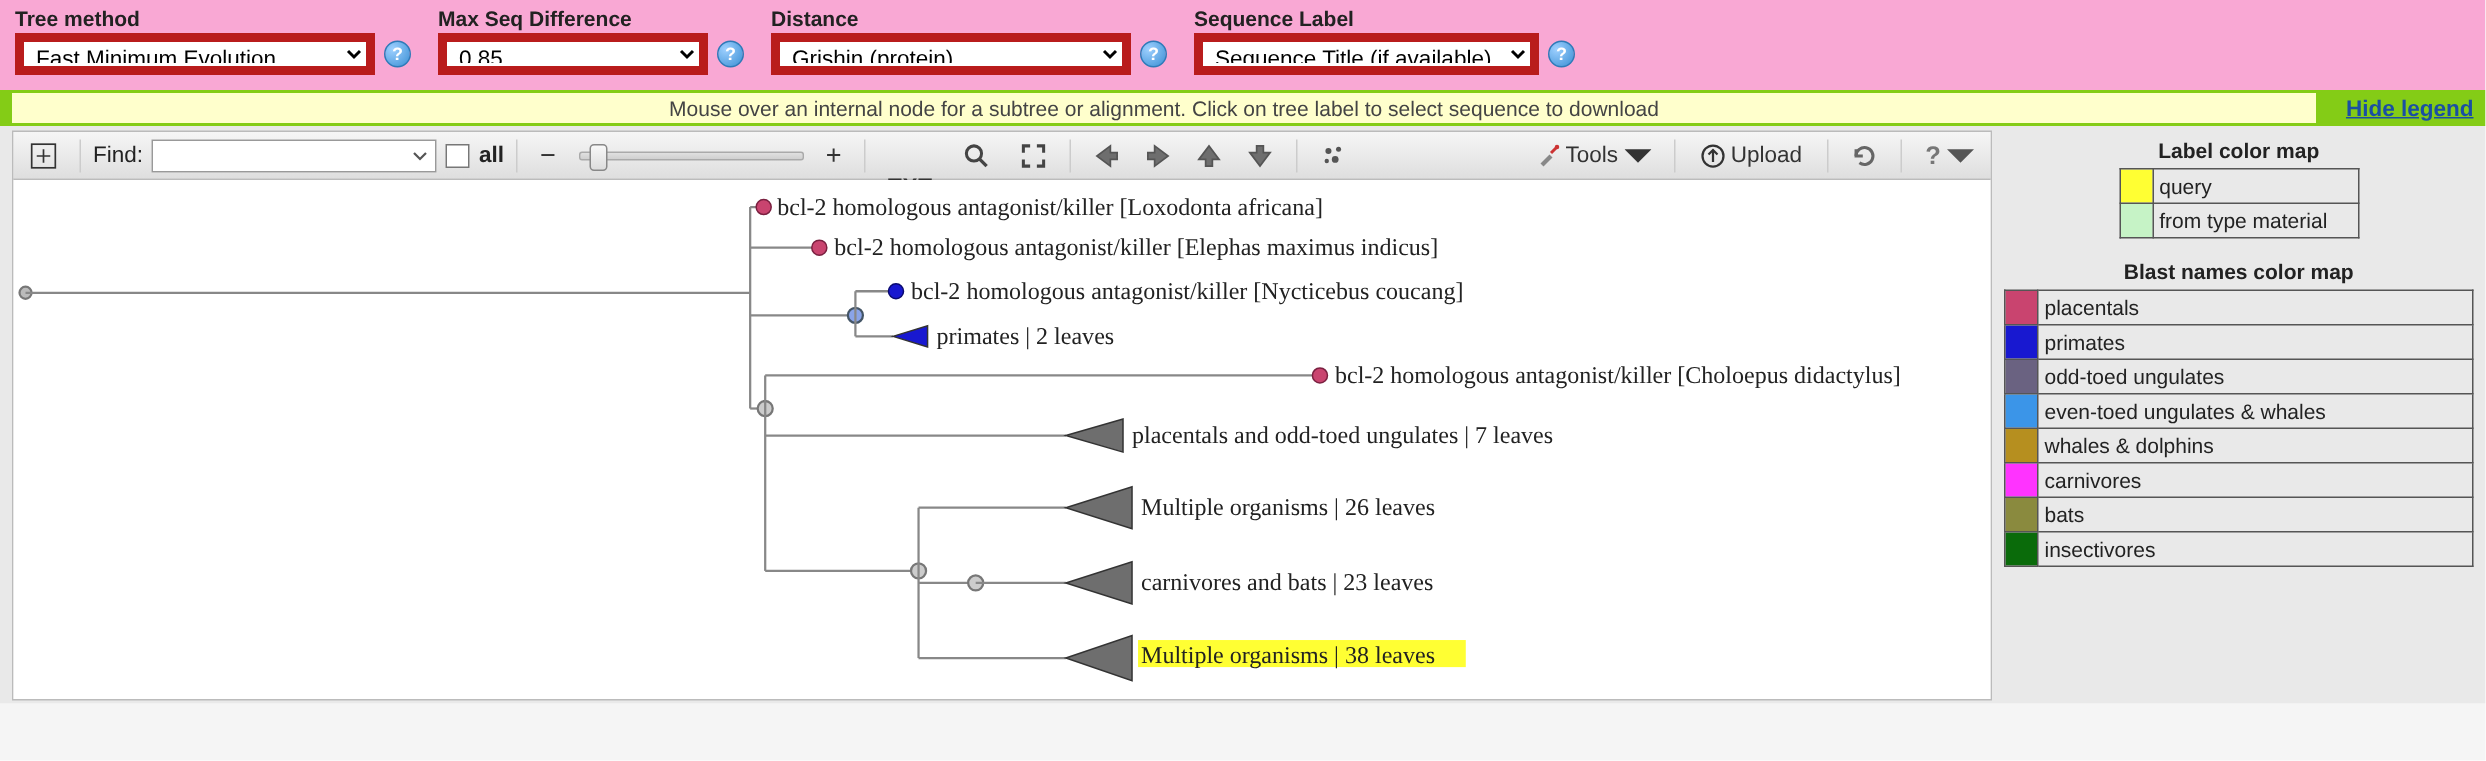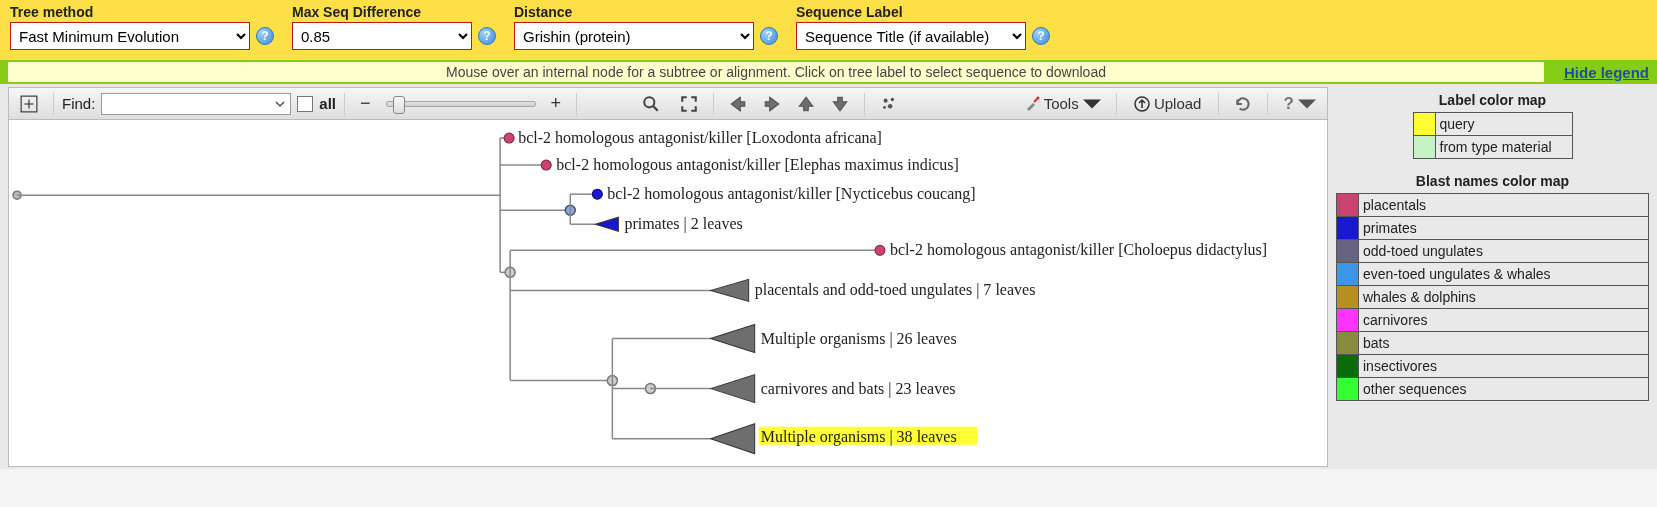--- a/index.html
+++ b/index.html
@@ -11,7 +11,7 @@
     color: #222;
   }
   .top-controls {
-    background: #fde047;
+    background: #f9a8d4;
     display: flex;
     gap: 18px;
     padding: 4px 10px 10px 10px;

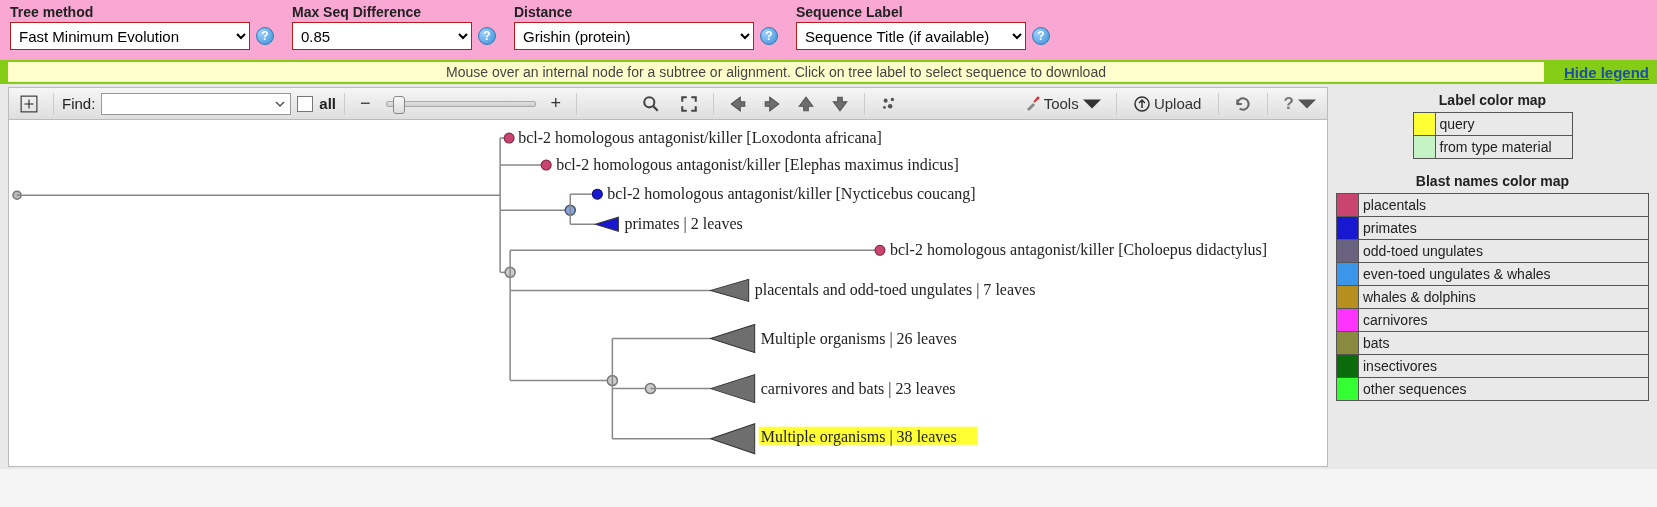--- a/index.html
+++ b/index.html
@@ -23,7 +23,7 @@
   select {
     font-size: 15px;
     padding: 2px 4px;
-    border: 1px solid #b91c1c;
+    border: 6px solid #b91c1c;
     background: #fff;
     height: 28px;
   }

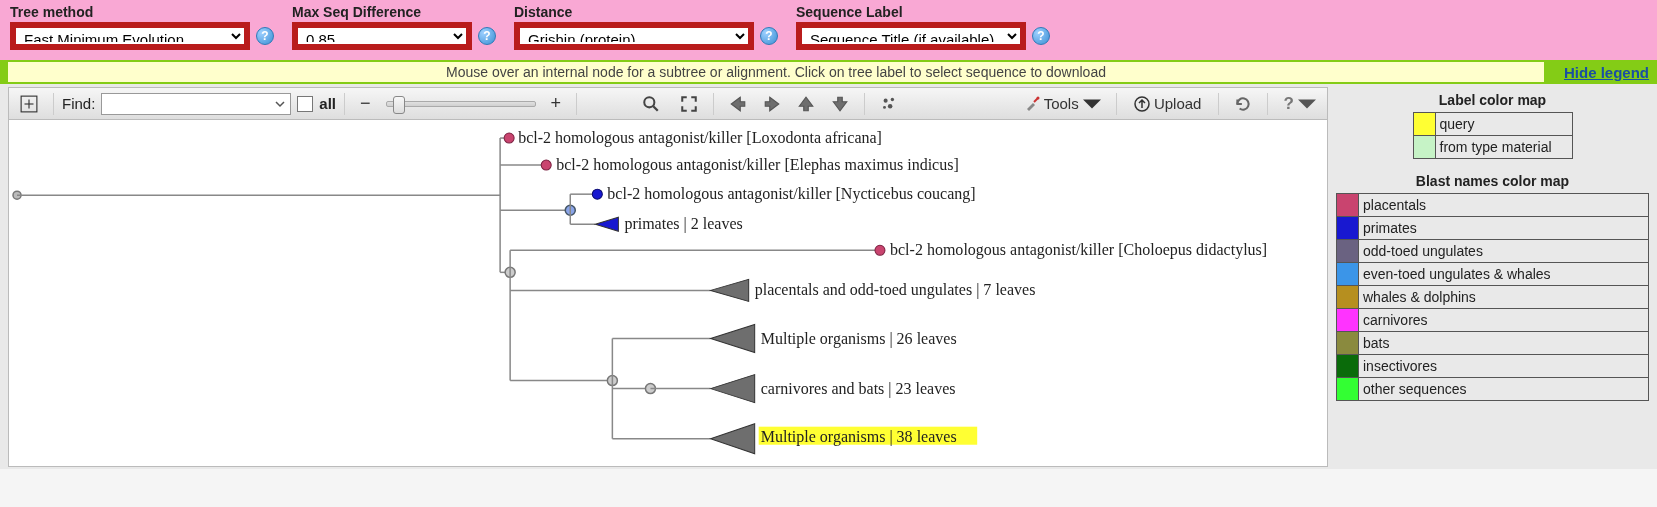--- a/index.html
+++ b/index.html
@@ -424,12 +424,6 @@
             </td>
             <td>insectivores</td>
           </tr>
-      <tr>
-            <td class="legend-swatch">
-              <div style="background:#33ff33"></div>
-            </td>
-            <td>other sequences</td>
-          </tr>
     </tbody>
       </table>
   </div>

